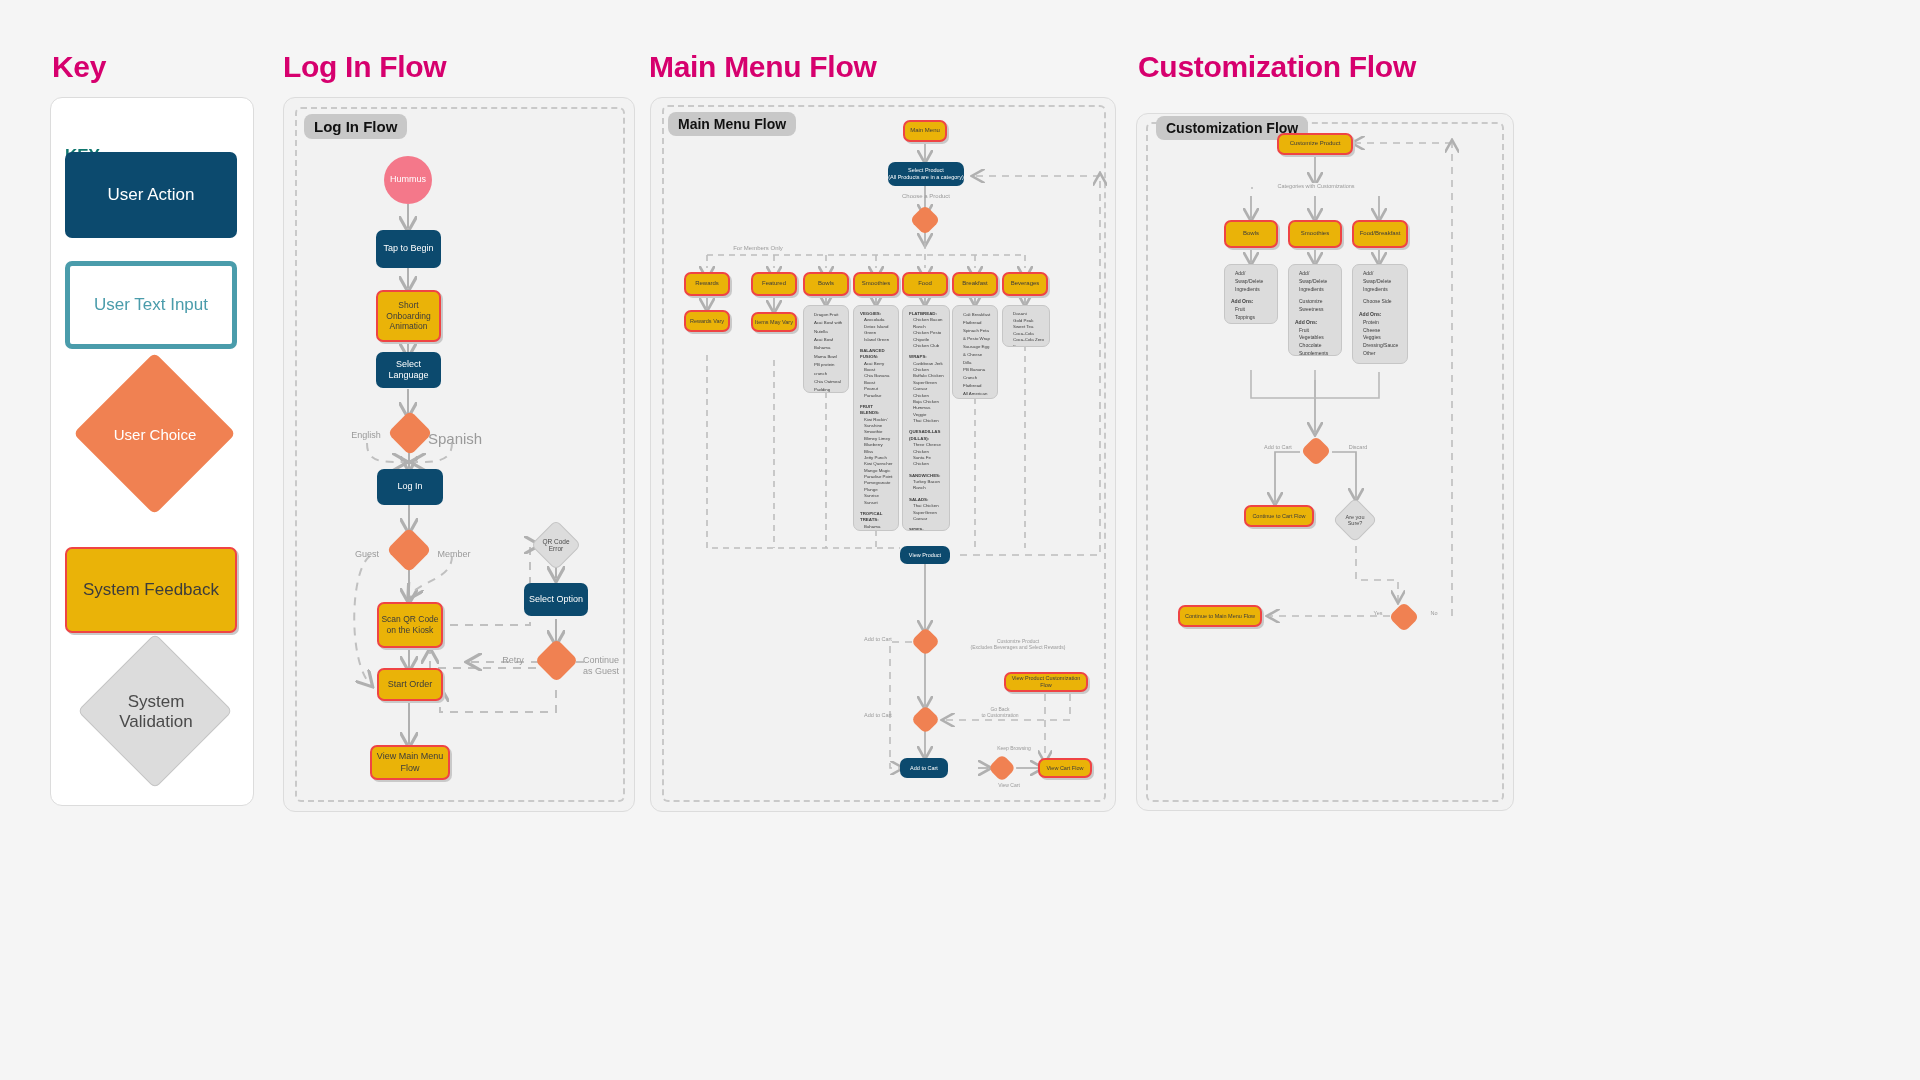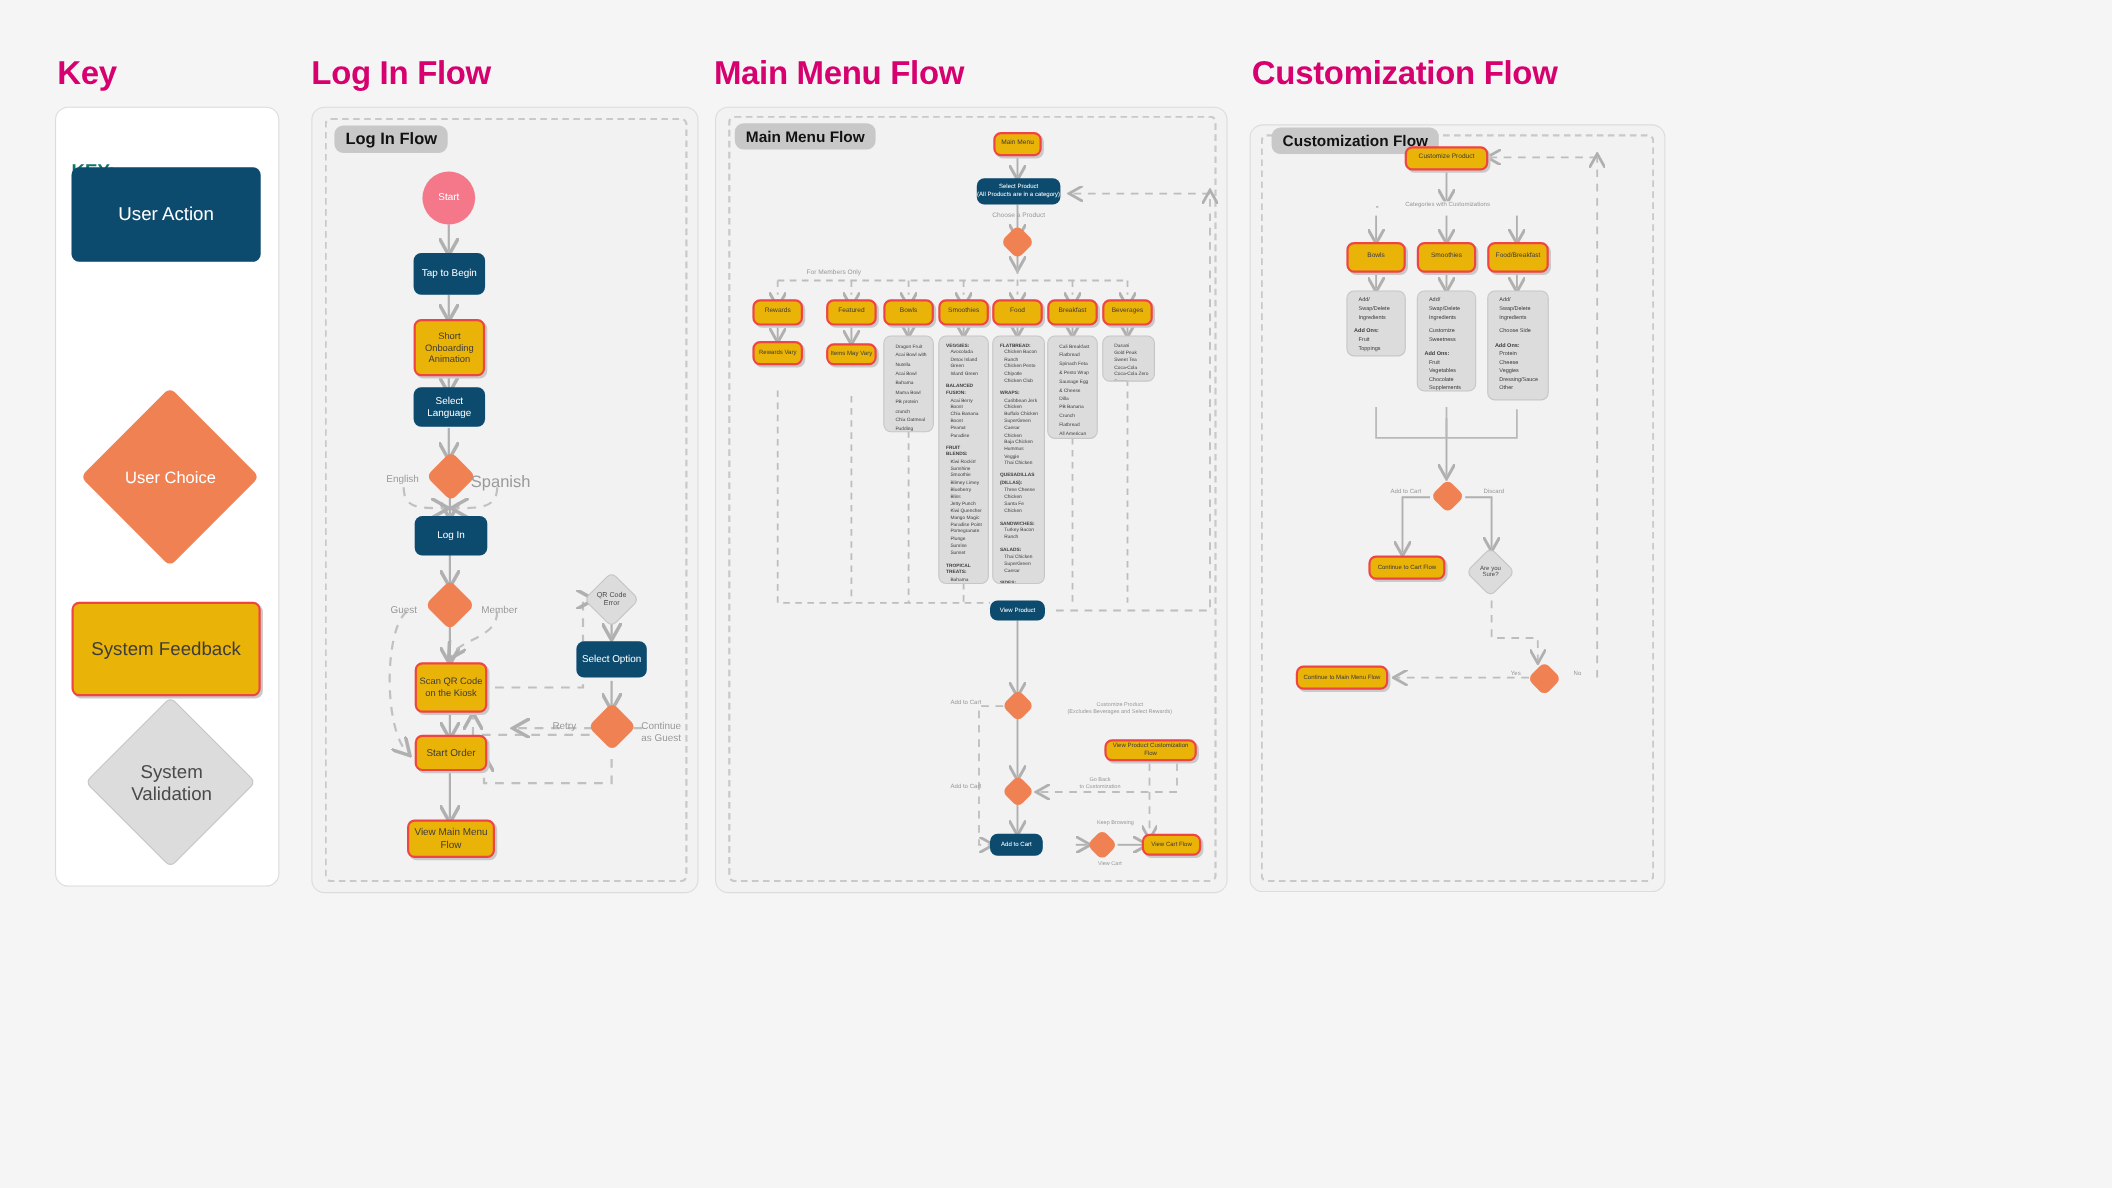--- a/index.html
+++ b/index.html
@@ -170,7 +170,7 @@
     </g>
   </svg>
 
-  <div class="node n-start" style="left:384px; top:156px; width:48px; height:48px; font-size:9px;">Start</div>
+  <div class="node n-start" style="left:384px; top:156px; width:48px; height:48px; font-size:9px;">Hummus</div>
   <div class="node n-action" style="left:376px; top:230px; width:65px; height:38px; font-size:9px;">Tap to Begin</div>
   <div class="node n-system" style="left:376px; top:290px; width:65px; height:52px; font-size:8.5px;">Short Onboarding
 Animation</div>

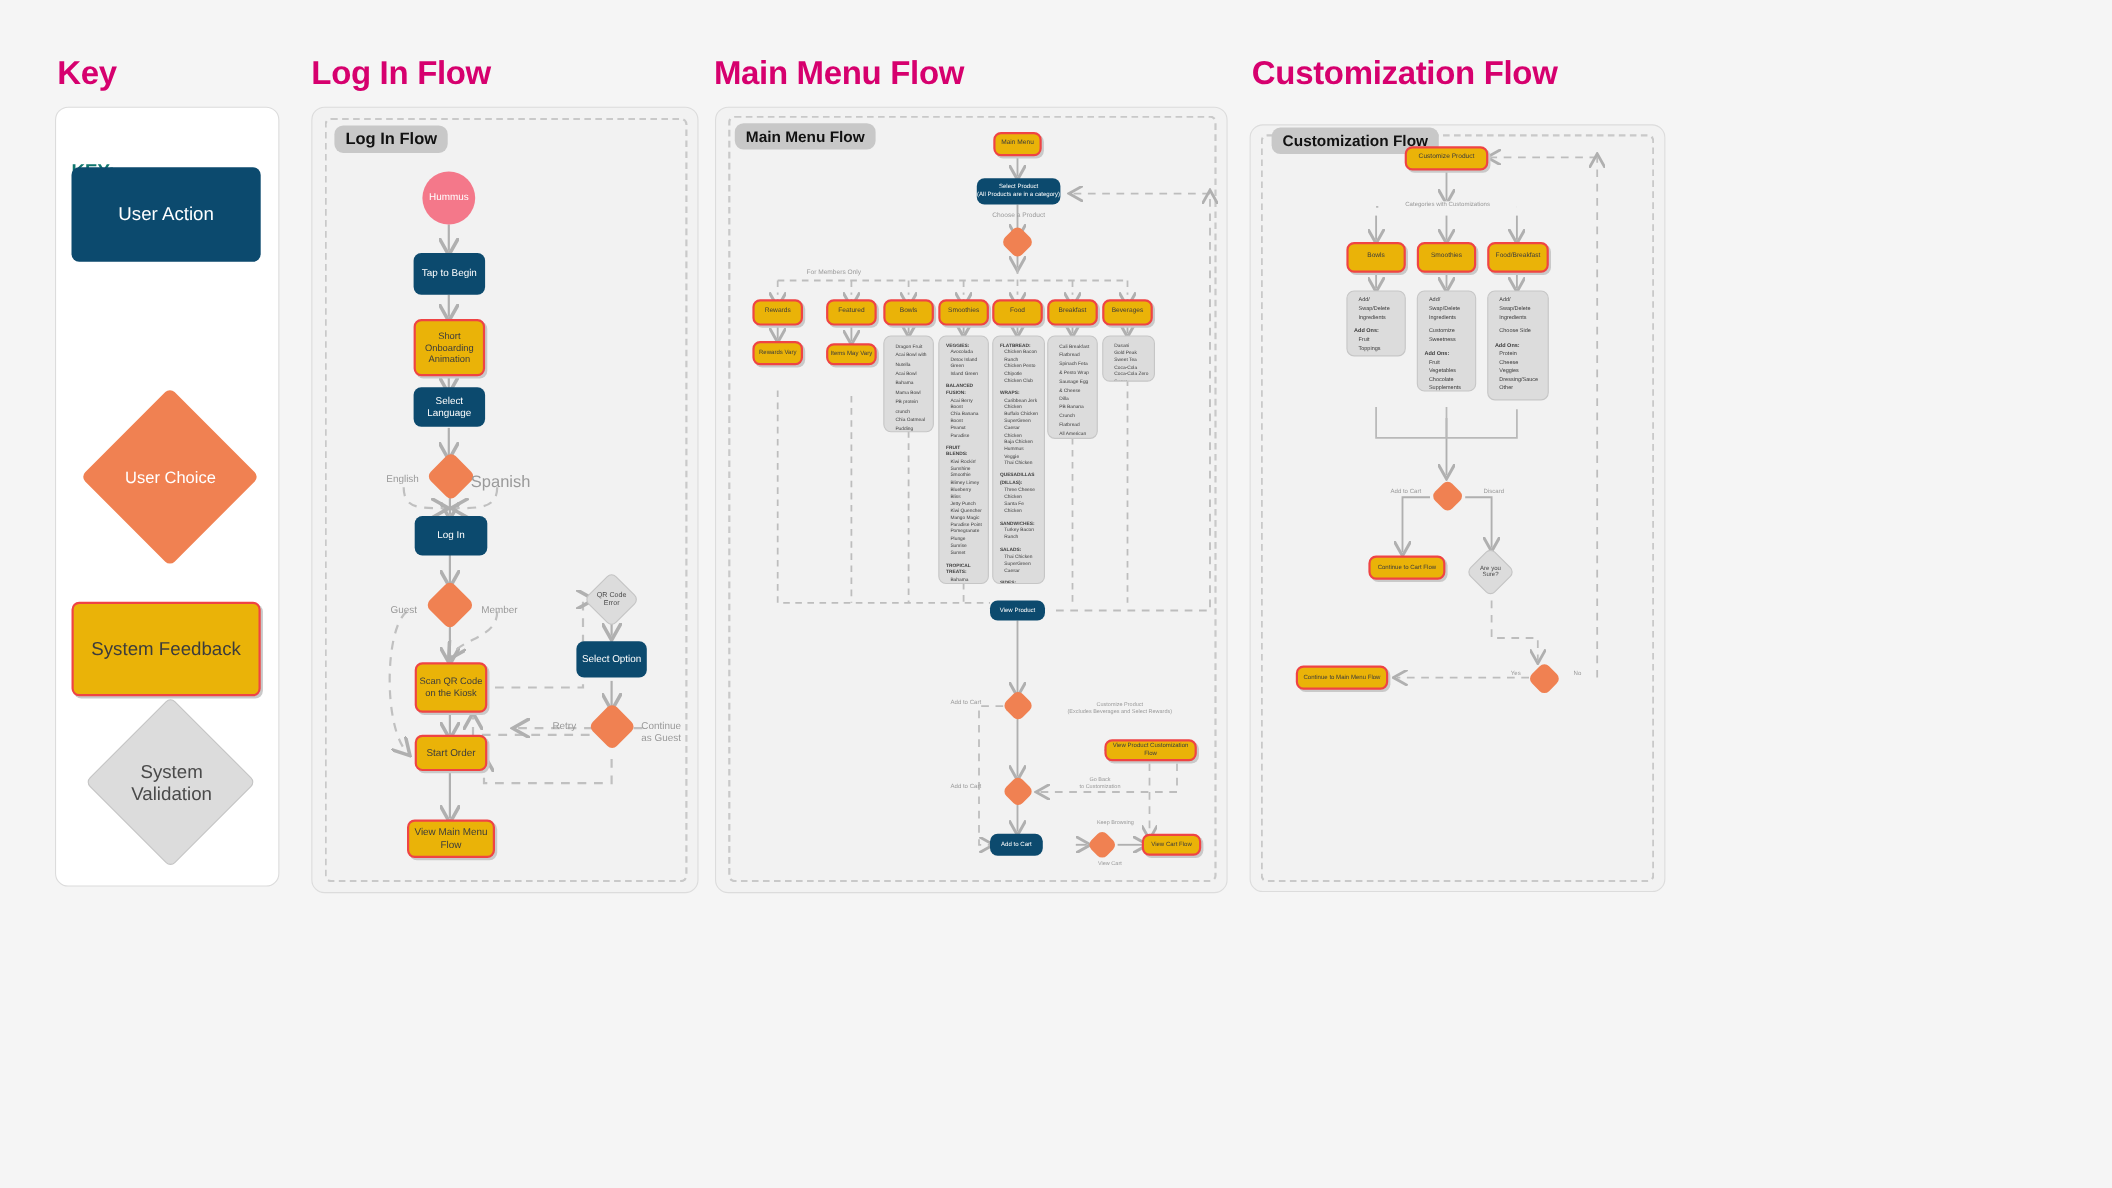--- a/index.html
+++ b/index.html
@@ -119,6 +119,7 @@
 
   <div class="node n-action" style="left:65px; top:152px; width:172px; height:86px; font-size:17px;">User Action</div>
 
+  <div class="node n-input" style="left:65px; top:261px; width:172px; height:88px; font-size:17px;">User Text Input</div>
 
   <div class="diamond" style="left:97px; top:376px; width:115px; height:115px;"></div>
   <div class="diamond-label" style="left:80px; top:420px; width:150px; height:28px; font-size:15px;">User Choice</div>

